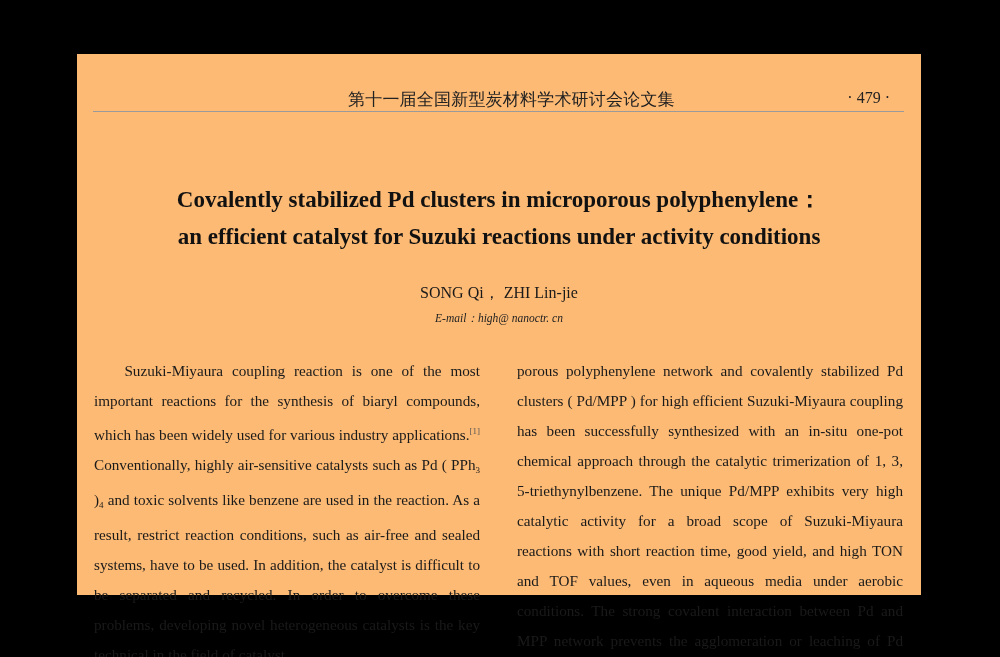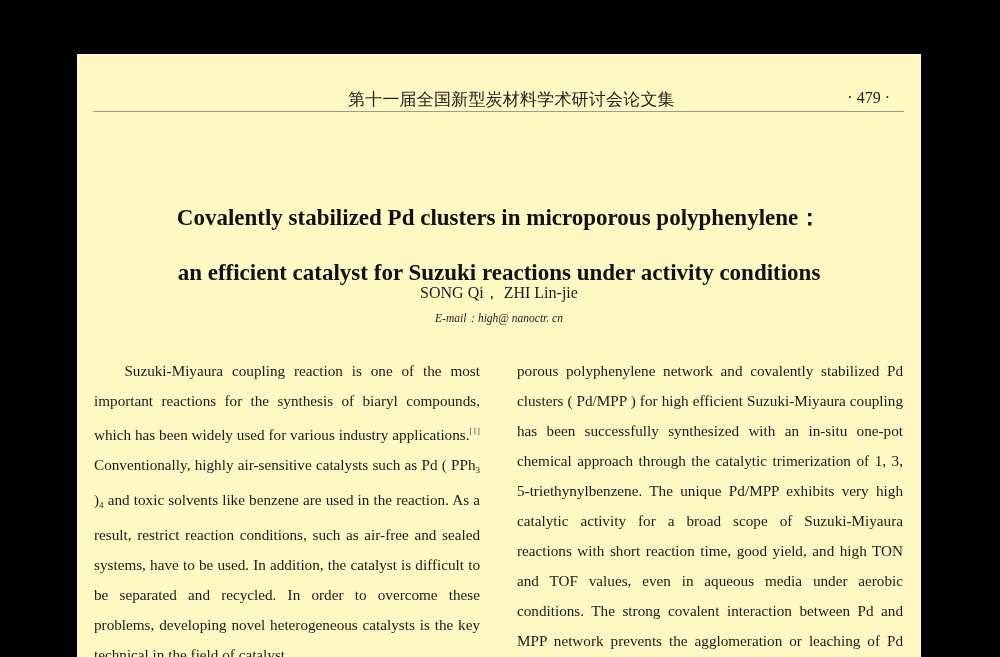--- a/index.html
+++ b/index.html
@@ -8,8 +8,8 @@
     font-family: "Liberation Serif", "DejaVu Serif", serif; color: #1a1a1a;
   }
   .page {
-    position: absolute; left: 77px; top: 54px; width: 844px; height: 603px;
-    background: #fef9c3;
+    position: absolute; left: 77px; top: 54px; width: 844px; height: 541px;
+    background: #fdba74;
   }
   .running-head {
     position: absolute; left: 16px; top: 0; width: 811px; height: 57px;

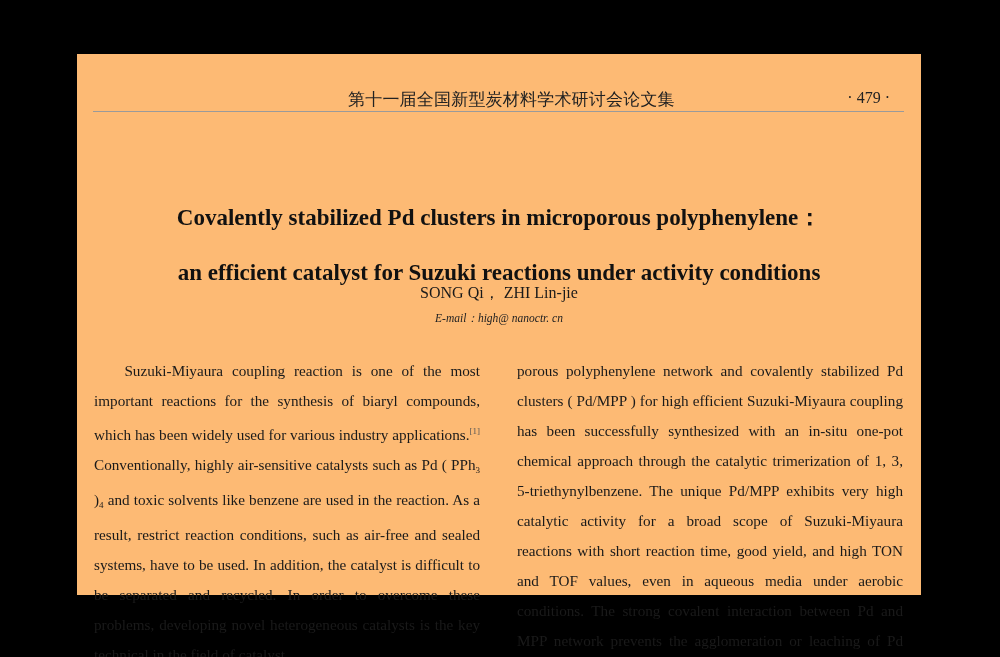--- a/index.html
+++ b/index.html
@@ -28,7 +28,7 @@
     top: 127px;
     font-family: "Liberation Serif", serif;
   }
-  .title .t-line { display: block; margin-top: 18px; }
+  .title .t-line { display: block; }
   .authors {
     position: absolute; left: 0; width: 844px; top: 208px; text-align: center;
     font-size: 16px; color: #1a1a1a; margin-top: 21px;

